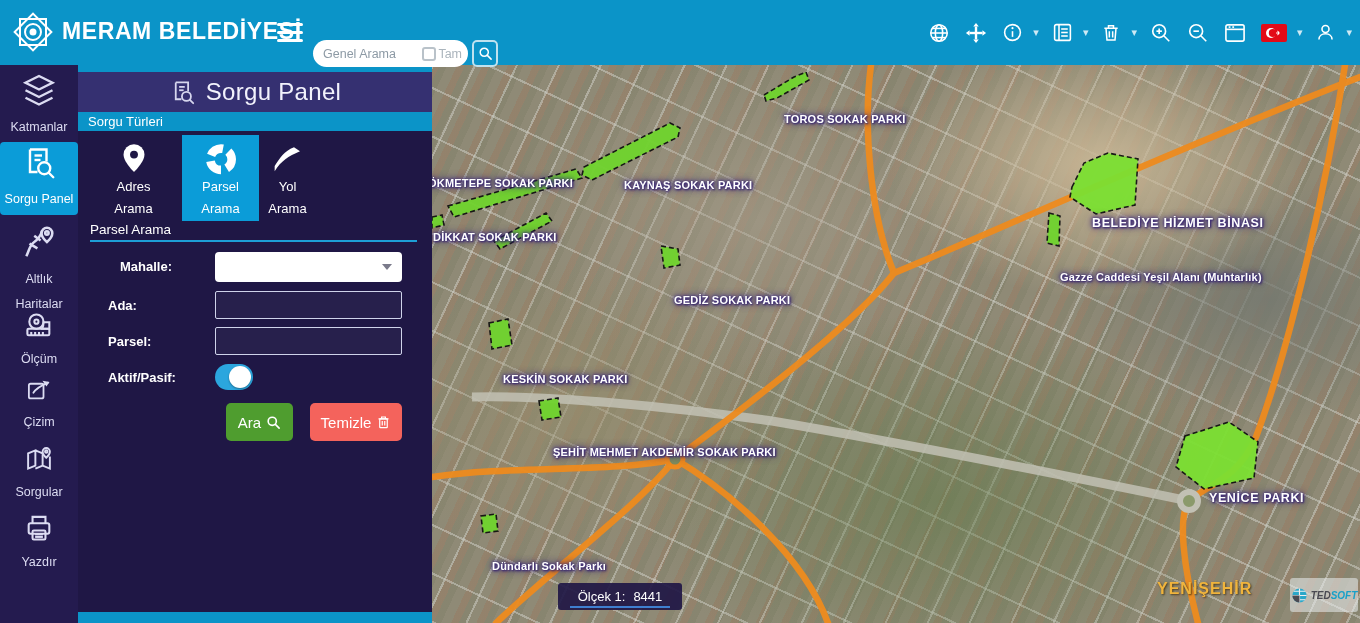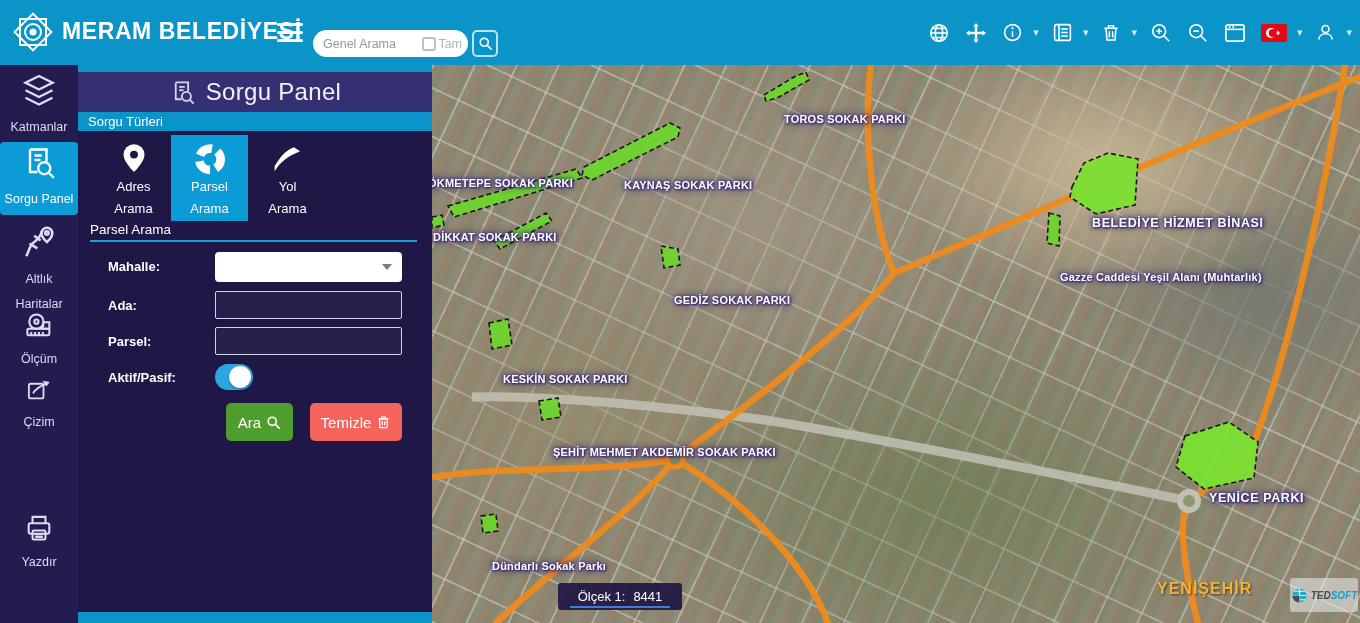--- a/index.html
+++ b/index.html
@@ -12,7 +12,7 @@
   .app-title { position:absolute; left:62px; top:18px; color:#fff; font-size:23px; font-weight:700; letter-spacing:.6px; }
   .hamburger { position:absolute; left:277px; top:23px; width:26px; height:20px; cursor:pointer; }
   .hamburger div { height:3px; background:#fff; border-radius:2px; margin-bottom:5px; }
-  .search-wrap { position:absolute; left:313px; top:30px; height:44px; display:flex; align-items:flex-start; }
+  .search-wrap { position:absolute; left:313px; top:23px; height:44px; display:flex; align-items:flex-end; }
   .search-box { width:155px; height:27px; background:#fff; border-radius:14px; display:flex; align-items:center; padding:0 6px 0 10px; }
   .search-box input { border:none; outline:none; flex:1; min-width:10px; font-size:12.5px; color:#333; background:transparent; }
   .search-box input::placeholder { color:#8d9aa5; }

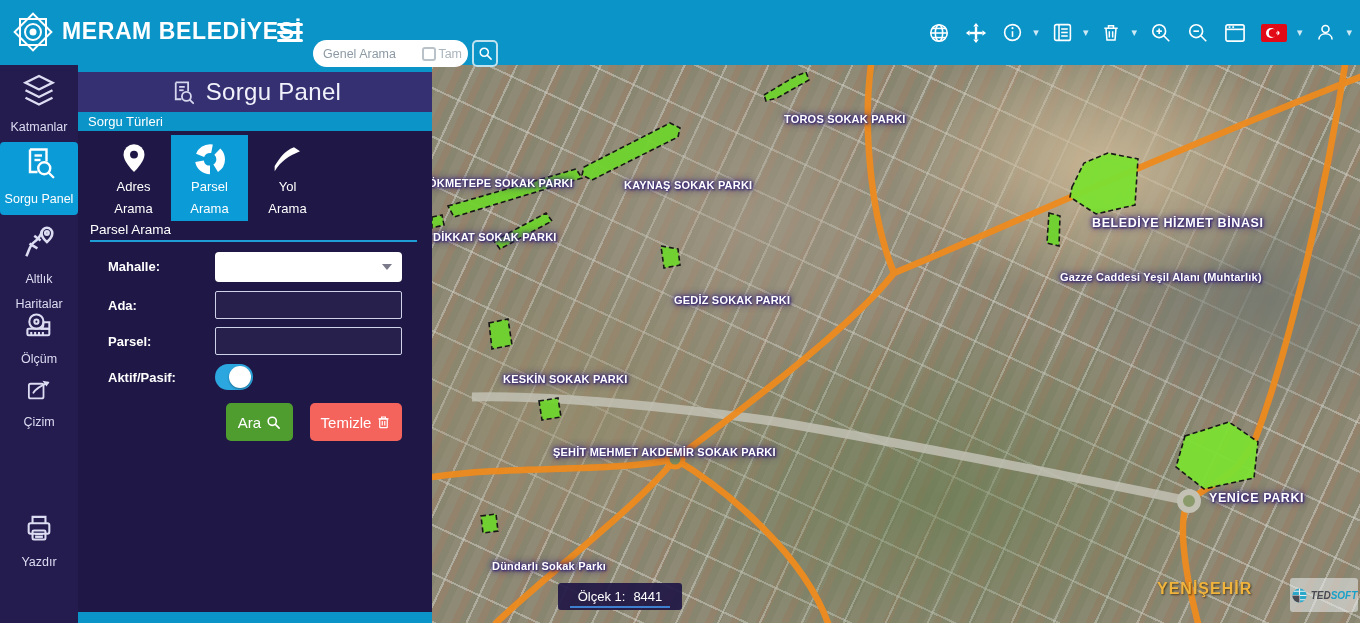--- a/index.html
+++ b/index.html
@@ -286,7 +286,7 @@
       <div class="t1">Adres</div>
       <div class="t2">Arama</div>
     </div>
-    <div class="qtab active" style="left:93px;">
+    <div class="qtab active" style="left:104px;">
       <svg width="32" height="34" viewBox="0 0 24 24">
         <circle cx="12" cy="12" r="8" fill="none" stroke="#fff" stroke-width="6.5" stroke-dasharray="11 4.5" stroke-dashoffset="3"></circle>
       </svg>

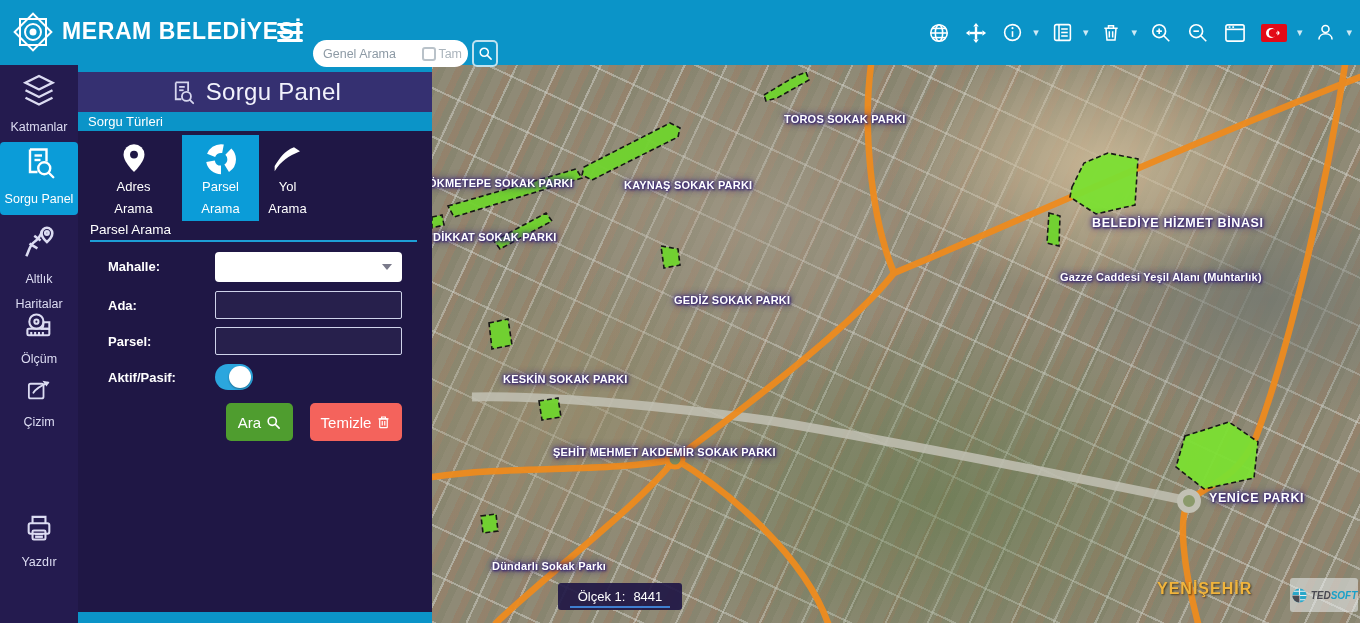--- a/index.html
+++ b/index.html
@@ -305,7 +305,7 @@
   <div class="section-title">Parsel Arama</div>
   <div class="section-rule"></div>
 
-  <div class="frow-label" style="top:187px;">Mahalle:</div>
+  <div class="frow-label" style="top:187px;margin-left:12px;">Mahalle:</div>
   <div class="select-box" style="top:180px;">
     <span class="sel-caret"></span>
   </div>

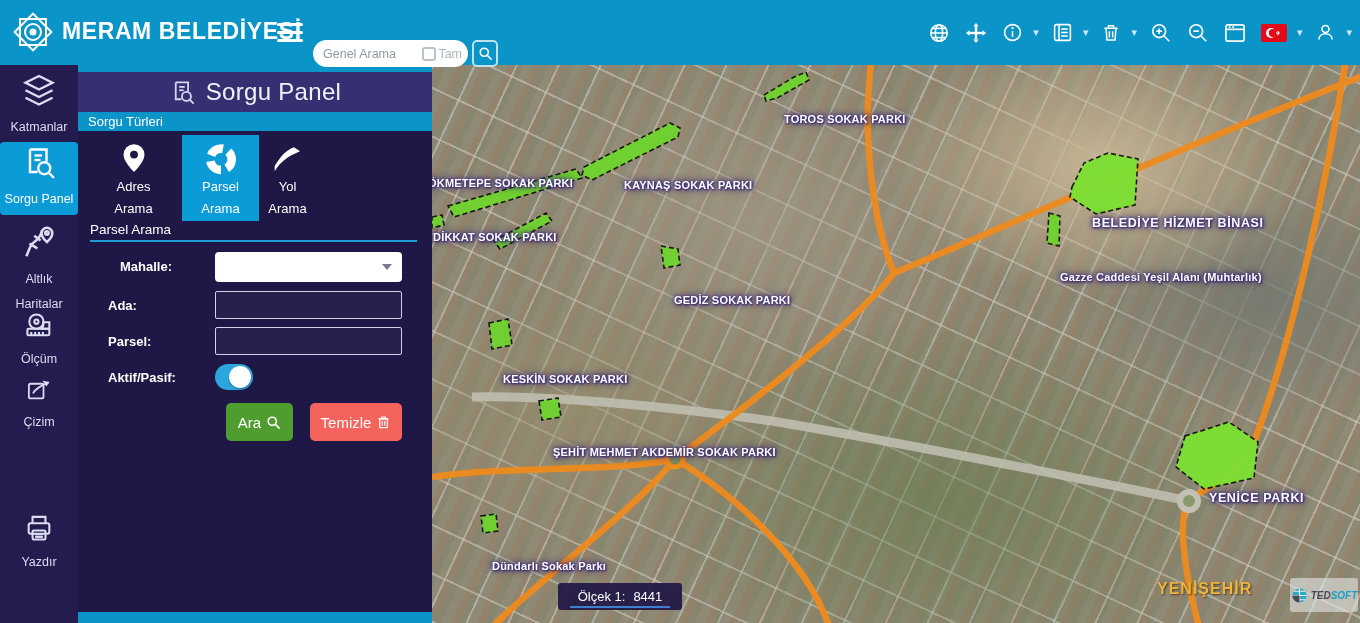--- a/index.html
+++ b/index.html
@@ -252,6 +252,14 @@
     </svg>
     <div class="lbl">Ölçüm</div>
   </div>
+  <div class="side-item" style="top:380px;height:60px;">
+    <svg width="38" height="36" viewBox="0 0 24 24" fill="none" stroke="#dcdcf2" stroke-width="1.6">
+      <path d="M3 7l6-2.5V17L3 19.5zM9 4.5l6 2.5M15 7v10l-6 2.5M15 17l6 2.5V9.5"></path>
+      <path d="M18 2.5a3 3 0 0 1 3 3c0 2.2-3 5-3 5s-3-2.8-3-5a3 3 0 0 1 3-3z" fill="#241b4f"></path>
+      <circle cx="18" cy="5.4" r="1"></circle>
+    </svg>
+    <div class="lbl">Sorgular</div>
+  </div>
   <div class="side-item" style="top:448px;height:62px;">
     <svg width="36" height="34" viewBox="0 0 24 24" fill="none" stroke="#dcdcf2" stroke-width="1.6">
       <path d="M7 8V3h10v5"></path>

